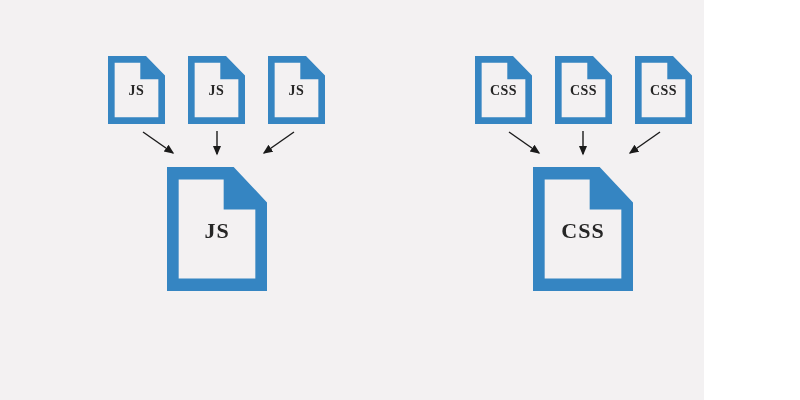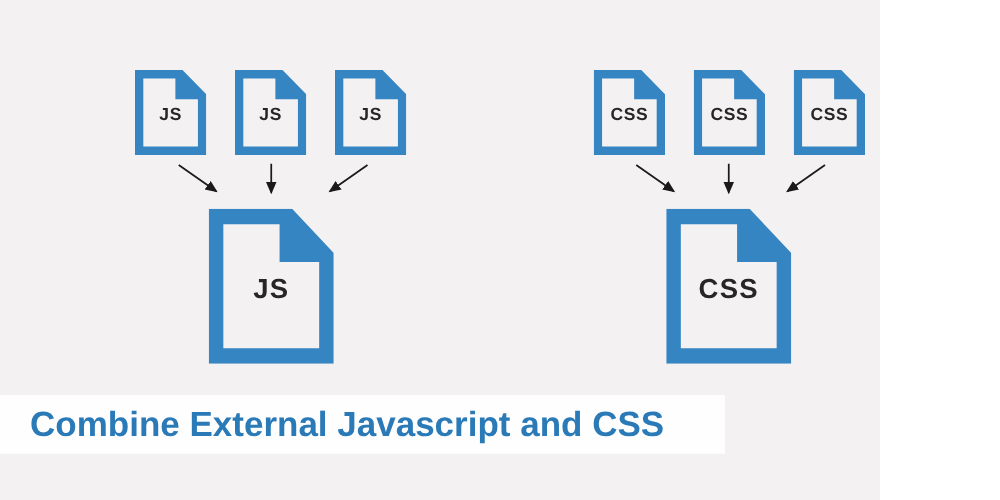--- a/index.html
+++ b/index.html
@@ -12,7 +12,7 @@
     height: 400px;
     overflow: hidden;
     background: var(--page-bg, #f3f1f2);
-    font-family: Liberation Sans, sans-serif;
+    font-family: Liberation Serif, serif;
   }
   .arrows {
     position: absolute;

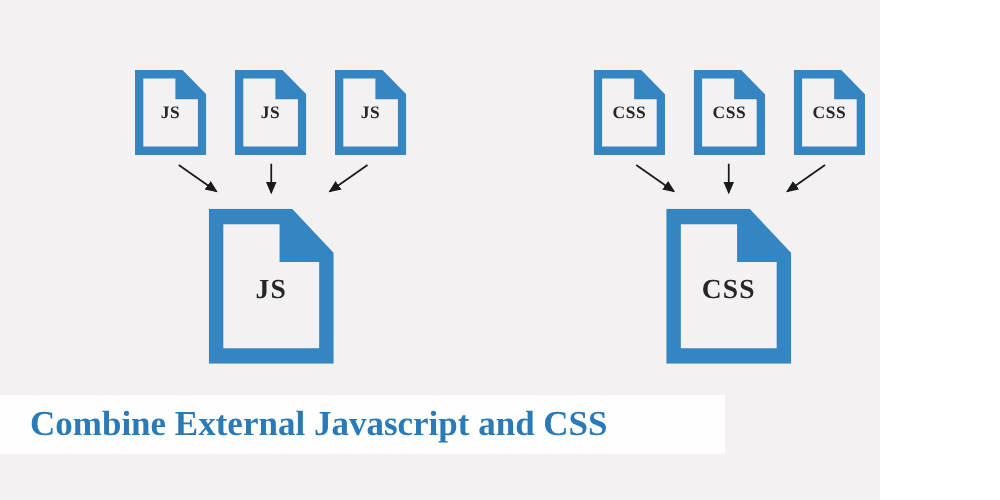--- a/index.html
+++ b/index.html
@@ -171,9 +171,6 @@
       </span>
   </div>
 
-  <div class="banner">
-    <span class="banner-title">Combine External Javascript and CSS</span>
-  </div>
 
 </div>
 

